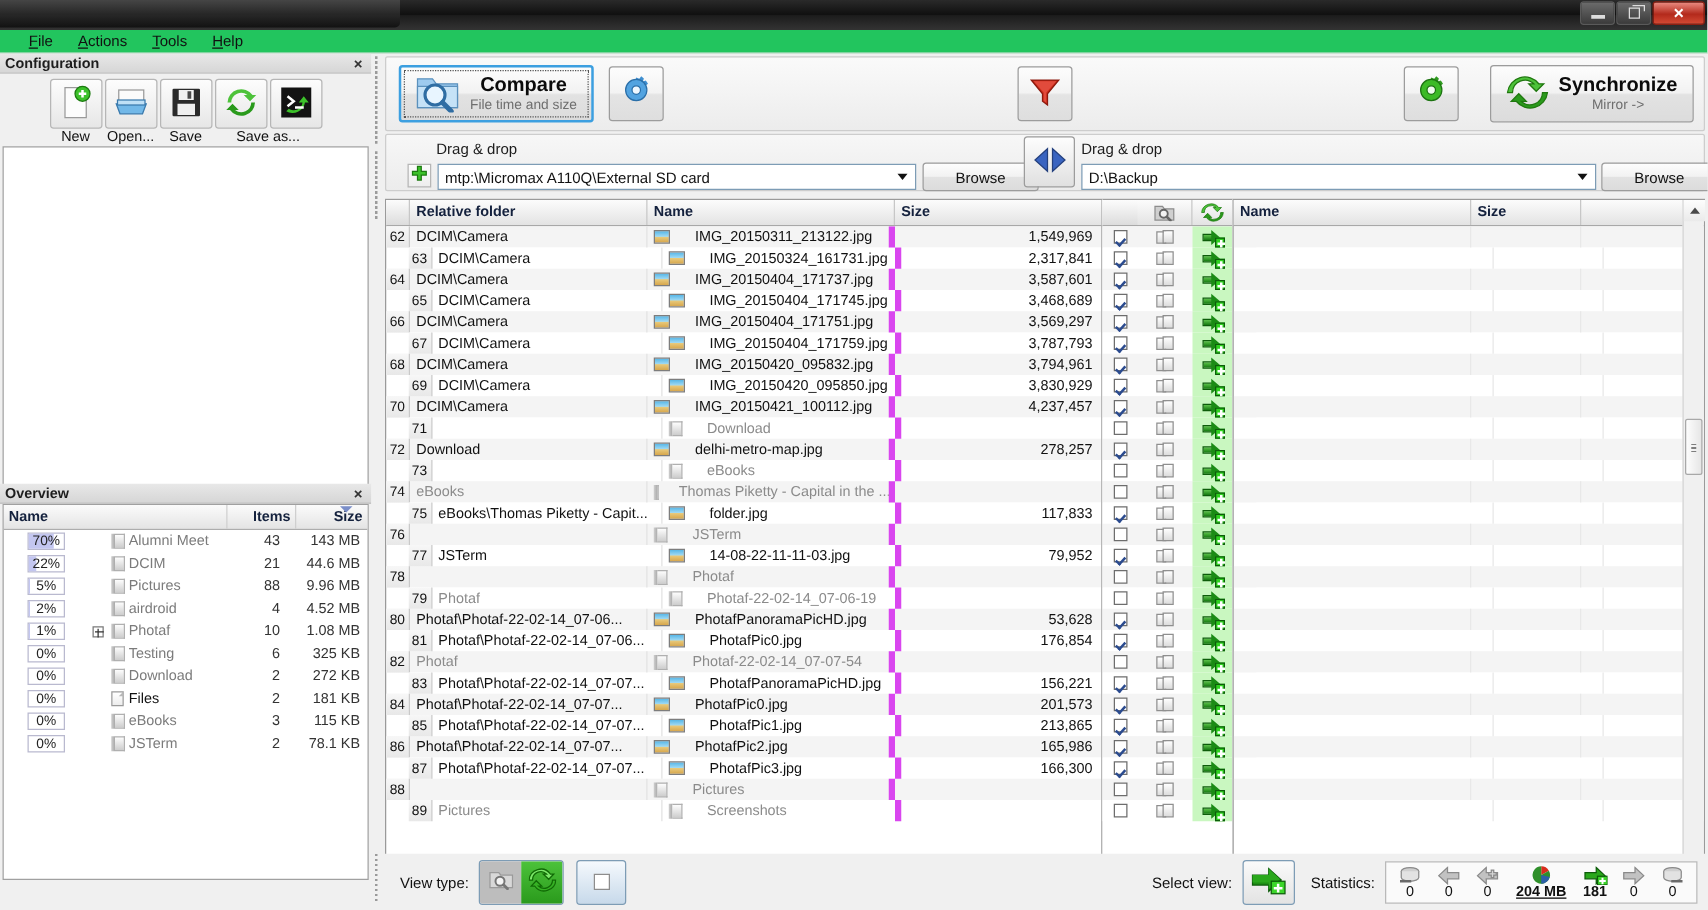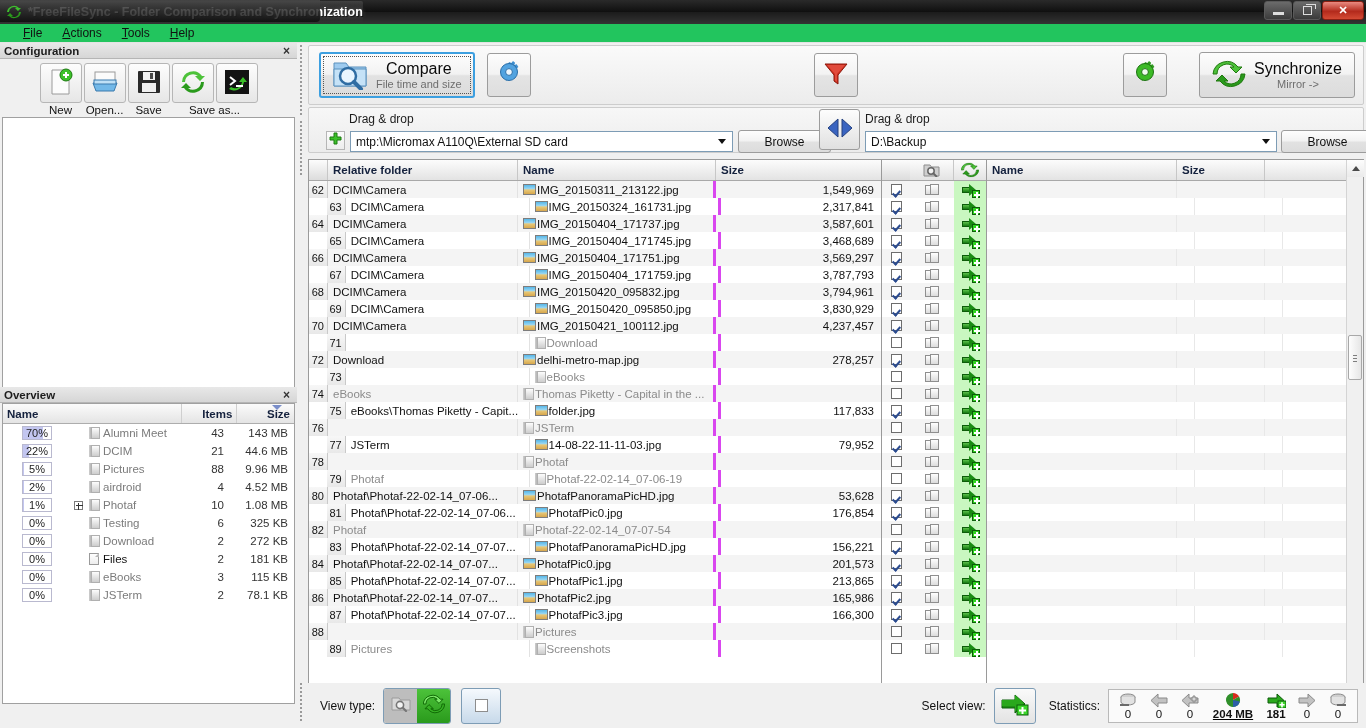--- a/index.html
+++ b/index.html
@@ -283,15 +283,6 @@
 
   <div class="titlebar">
     <div class="title-shell"></div>
-    <div class="titlebar-left">
-      <span style="display:inline-block;width:16px;height:16px;position:relative;">
-        <svg width="16" height="16" viewBox="0 0 16 16">
-          <path d="M3 8a5 5 0 0 1 8-4l-2 0 3 3 3-3-2 0A7 7 0 0 0 1 8z" fill="#3fbf2e"></path>
-          <path d="M13 8a5 5 0 0 1-8 4l2 0-3-3-3 3 2 0A7 7 0 0 0 15 8z" fill="#2b9a1c"></path>
-        </svg>
-      </span>
-      <span class="title-text">*FreeFileSync - Folder Comparison and Synchronization</span>
-    </div>
     <div class="win-buttons">
       <div class="win-btn">
           <span class="win-glyph-min"></span>

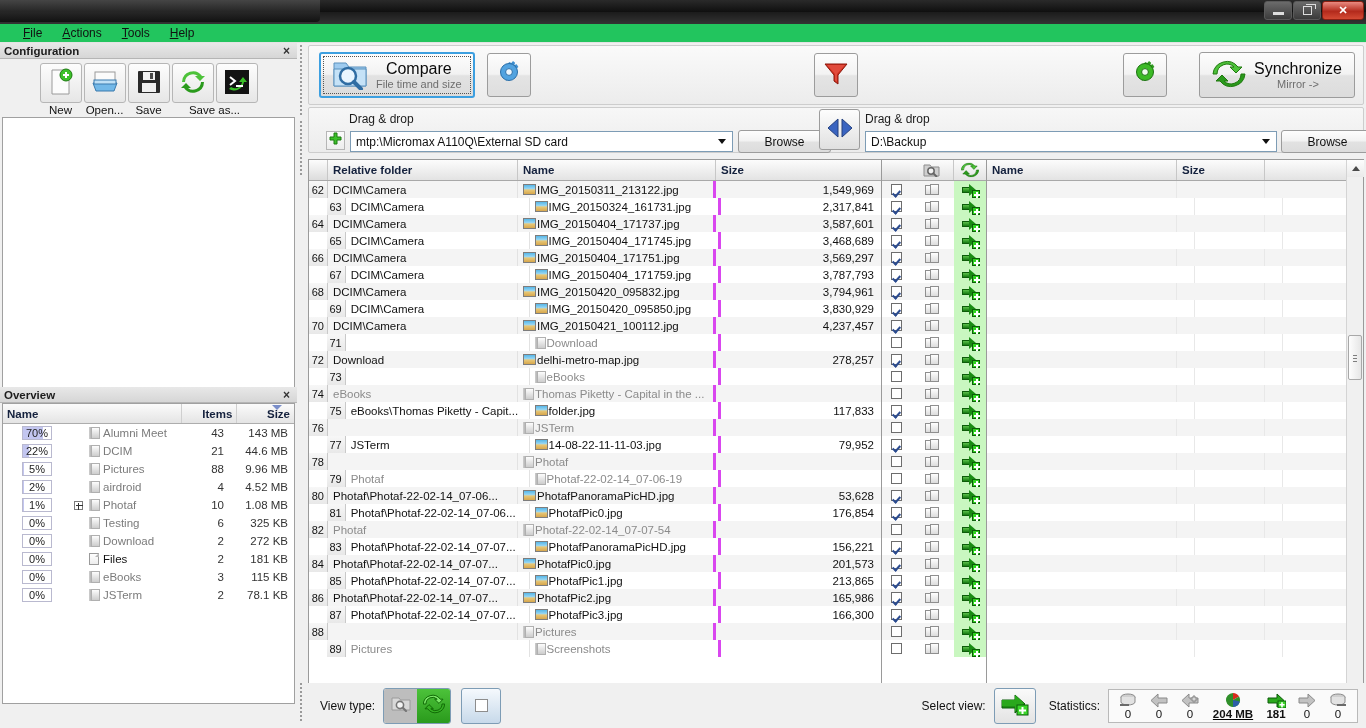--- a/index.html
+++ b/index.html
@@ -145,7 +145,7 @@
     border:1px dotted #555; pointer-events:none;
   }
   .big-btn .lbl { display:flex; flex-direction:column; align-items:center; line-height:1.1; }
-  .big-btn .l1 { font-size:16px; font-weight:normal; color:#0b0b0b; }
+  .big-btn .l1 { font-size:16px; font-weight:bold; color:#0b0b0b; }
   .big-btn .l2 { font-size:11px; color:#6e6e6e; }
   .sq-btn {
     width:44px; height:44px; border:1px solid #9c9c9c; border-radius:3px;

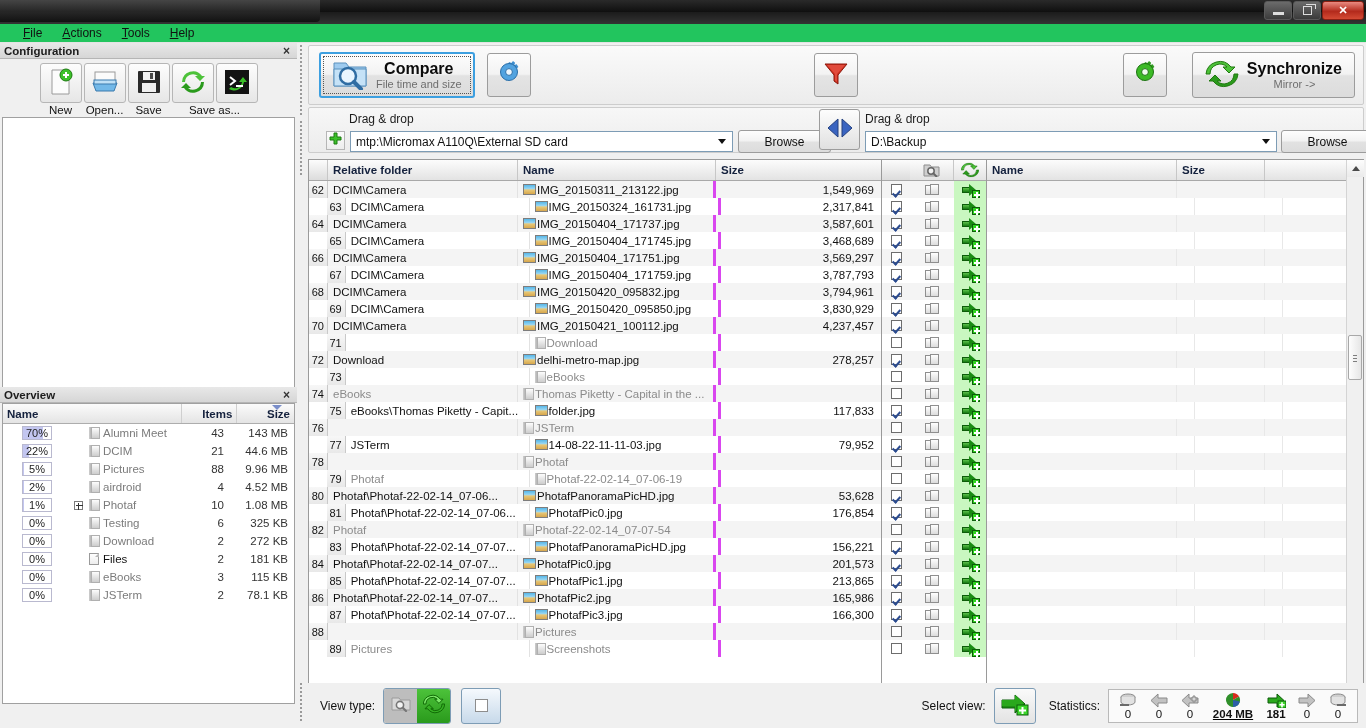--- a/index.html
+++ b/index.html
@@ -205,7 +205,7 @@
     background:linear-gradient(to bottom,#f7f7f7,#e8e8e8); border-right:1px solid #c9c9c9;
     font-size:11px; color:#111; }
   .cell.rel { width:190px; border-right:1px solid #e2e2e2;}
-  .cell.nm { width:198px; gap:1px; border-right:3px solid #d946ef;}
+  .cell.nm { width:198px; gap:20px; border-right:5px solid #d946ef;}
   .cell.sz { width:165px; justify-content:flex-end; padding-right:7px;}
 
   .pic-icon { width:13px; height:11px; flex:0 0 auto; border:1px solid #7d7d7d;

